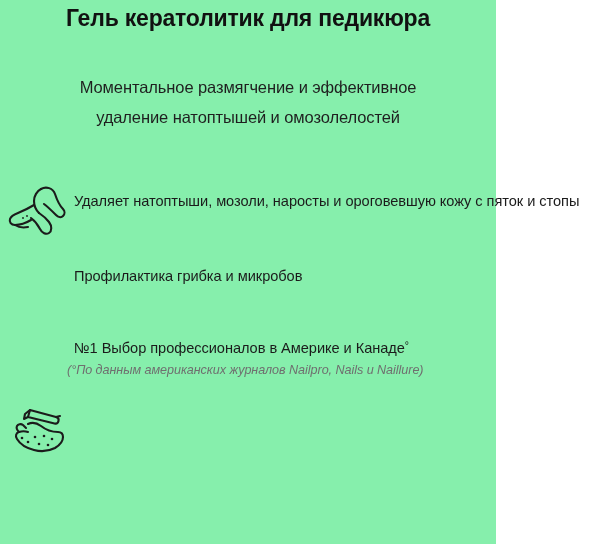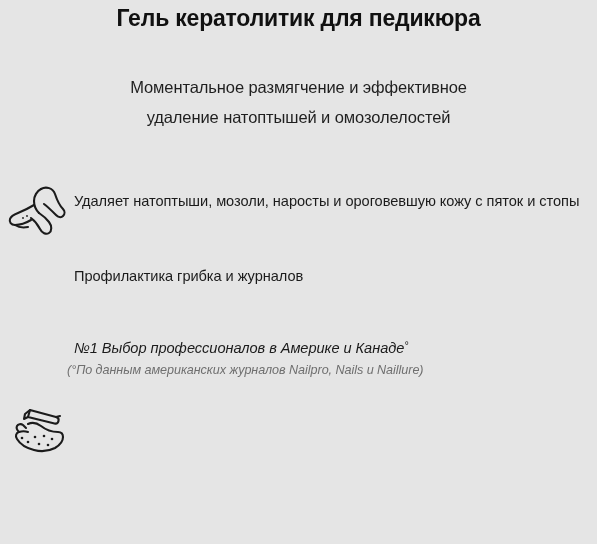--- a/index.html
+++ b/index.html
@@ -18,9 +18,9 @@
 
   .page {
     position: relative;
-    width: 597px;
+    width: 496px;
     height: 544px;
-    background: #e5e5e5;
+    background: #86efac;
   }
 
   

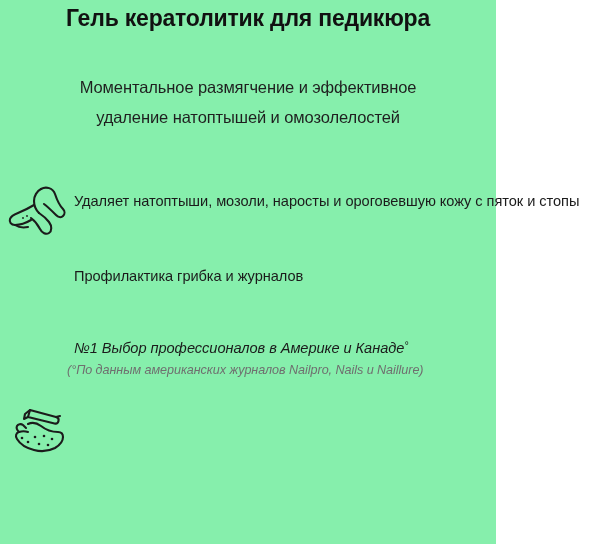--- a/index.html
+++ b/index.html
@@ -166,7 +166,7 @@
           <circle cx="14" cy="34" r="1.3" fill="#1b1b1b" stroke="none"></circle>
         </svg>
       </span>
-      <span class="feature-text">Профилактика грибка и журналов</span>
+      <span class="feature-text">Профилактика грибка и микробов</span>
     </div>
 
 

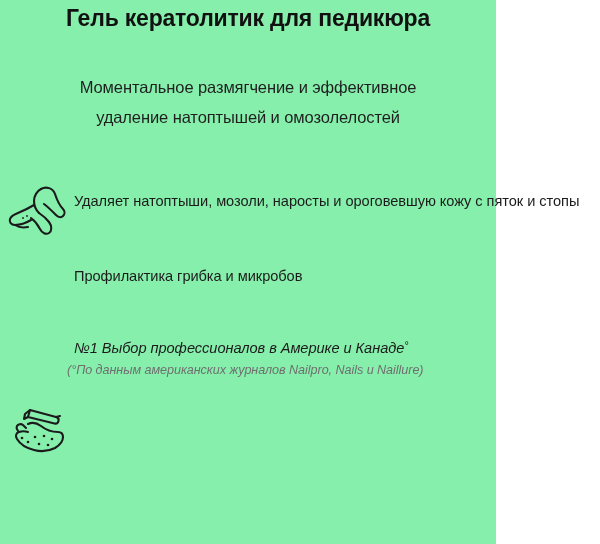--- a/index.html
+++ b/index.html
@@ -116,7 +116,7 @@
   .row-2 .feature-text { padding-top: 15px; }
   .row-3 .feature-text { padding-top: 14px; }
   .row-4 .feature-text { padding-top: 13px; }
-  .row-5 .feature-text { padding-top: 14px; font-style: italic; }
+  .row-5 .feature-text { padding-top: 14px; }
 </style>
 </head>
 <body>

